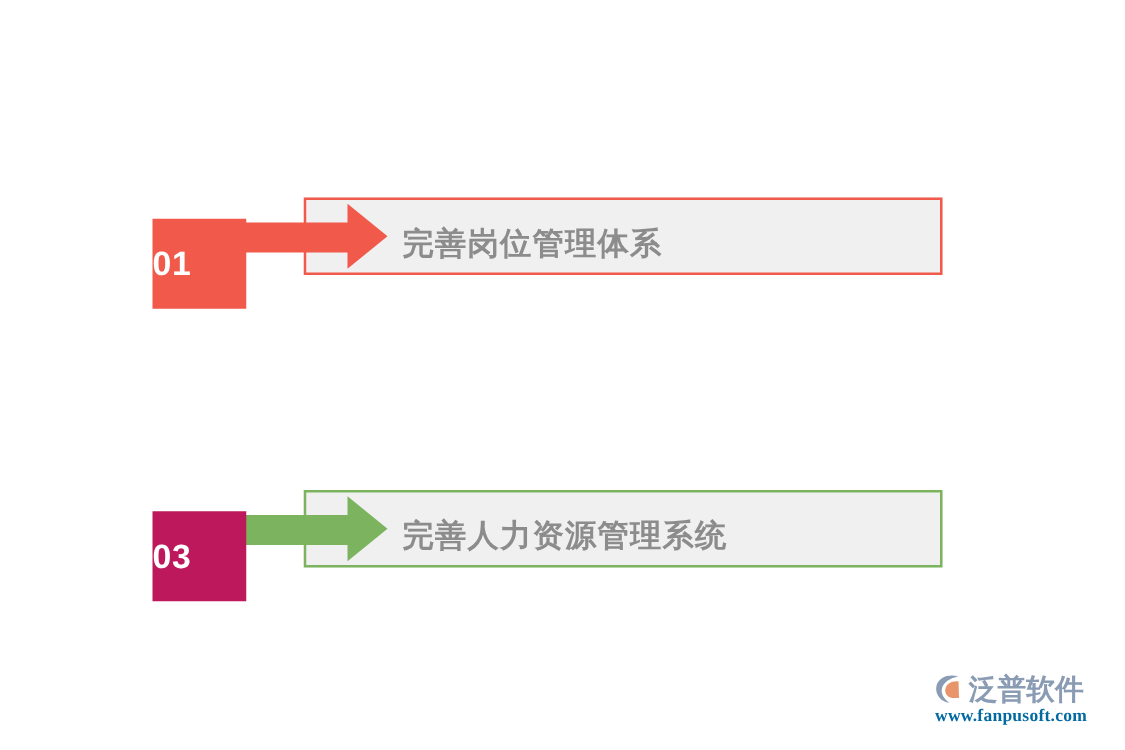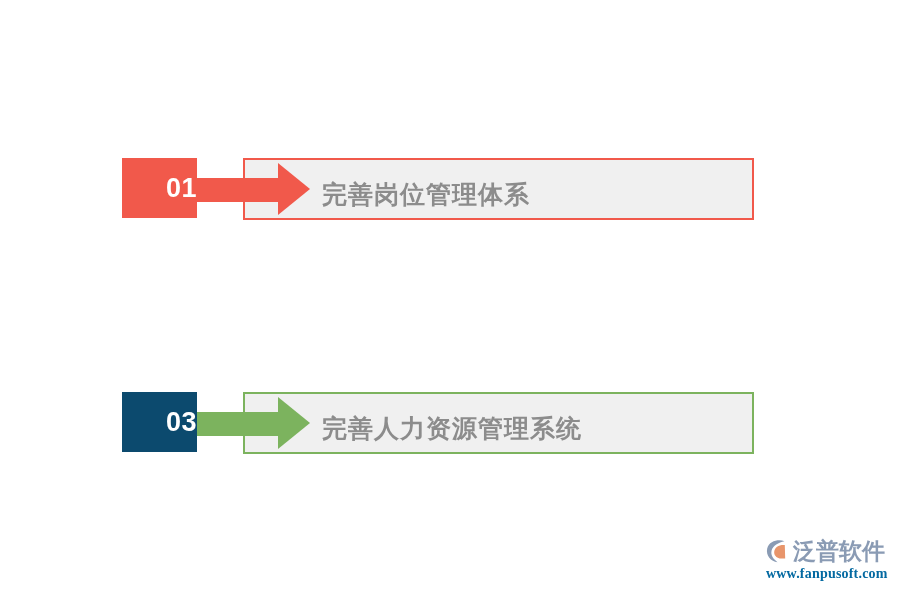--- a/index.html
+++ b/index.html
@@ -45,12 +45,12 @@
   .step-badge {
     position: absolute;
     left: 0;
-    top: 0;
+    top: 17px;
     width: 75px;
-    height: 60px;
+    height: 72px;
     display: flex;
     align-items: center;
-    justify-content: flex-end;
+    justify-content: flex-start;
   }
   .step-badge-num {
     color: #ffffff;

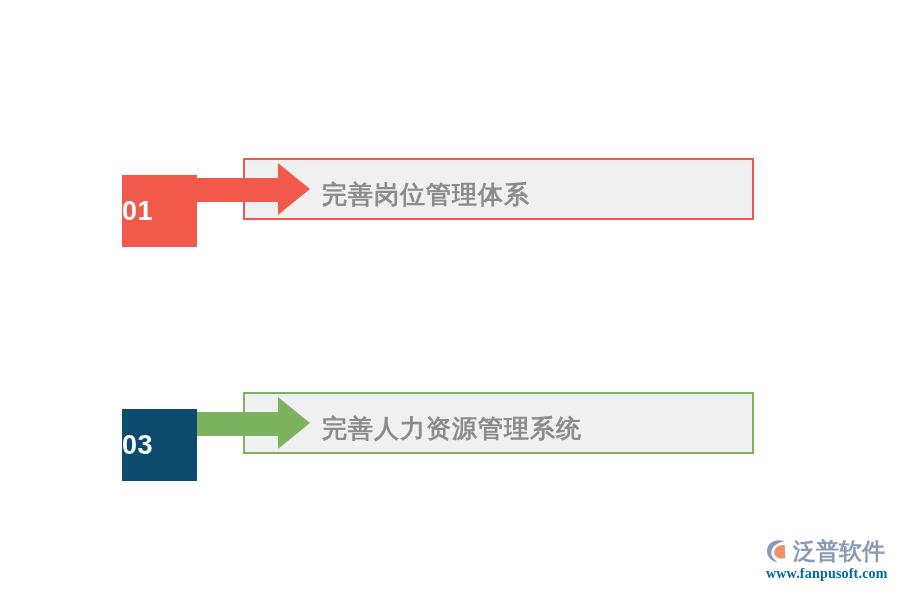--- a/index.html
+++ b/index.html
@@ -164,7 +164,7 @@
     <div class="step-panel" style="border-color: rgb(124, 179, 94); background: rgb(240, 240, 240);"></div>
     <div class="step-shaft" style="background: rgb(124, 179, 94);"></div>
     <div class="step-head" style="border-left-color: rgb(124, 179, 94);"></div>
-    <div class="step-badge" style="background: #0c4a6e;">
+    <div class="step-badge" style="background: #be185d;">
       <span class="step-badge-num">03</span>
     </div>
     <div class="step-label" style="color: rgb(140, 140, 140);">完善人力资源管理系统</div>

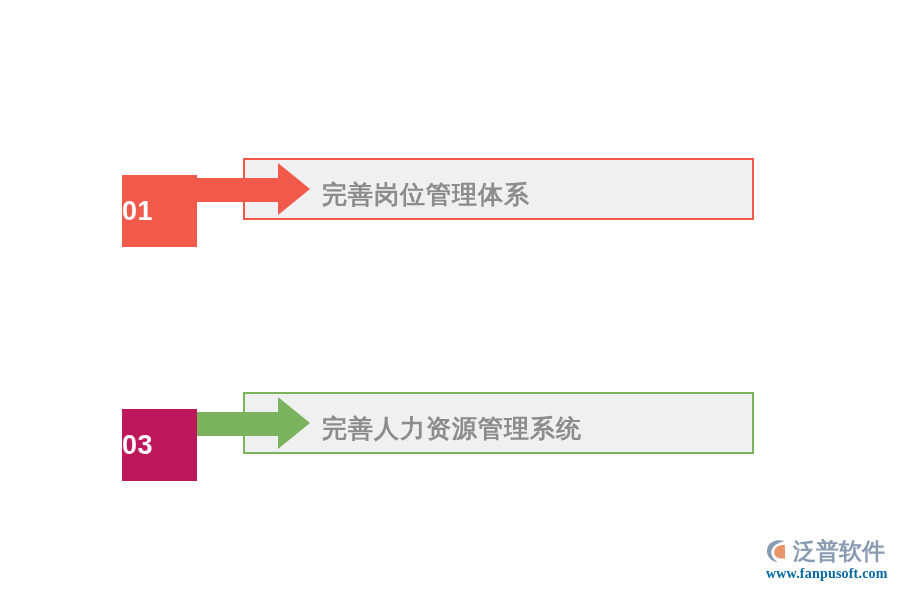--- a/index.html
+++ b/index.html
@@ -106,7 +106,7 @@
   
   #logo {
     position: absolute;
-    left: 764px;
+    left: 746px;
     top: 538px;
     width: 122px;
     height: 50px;

